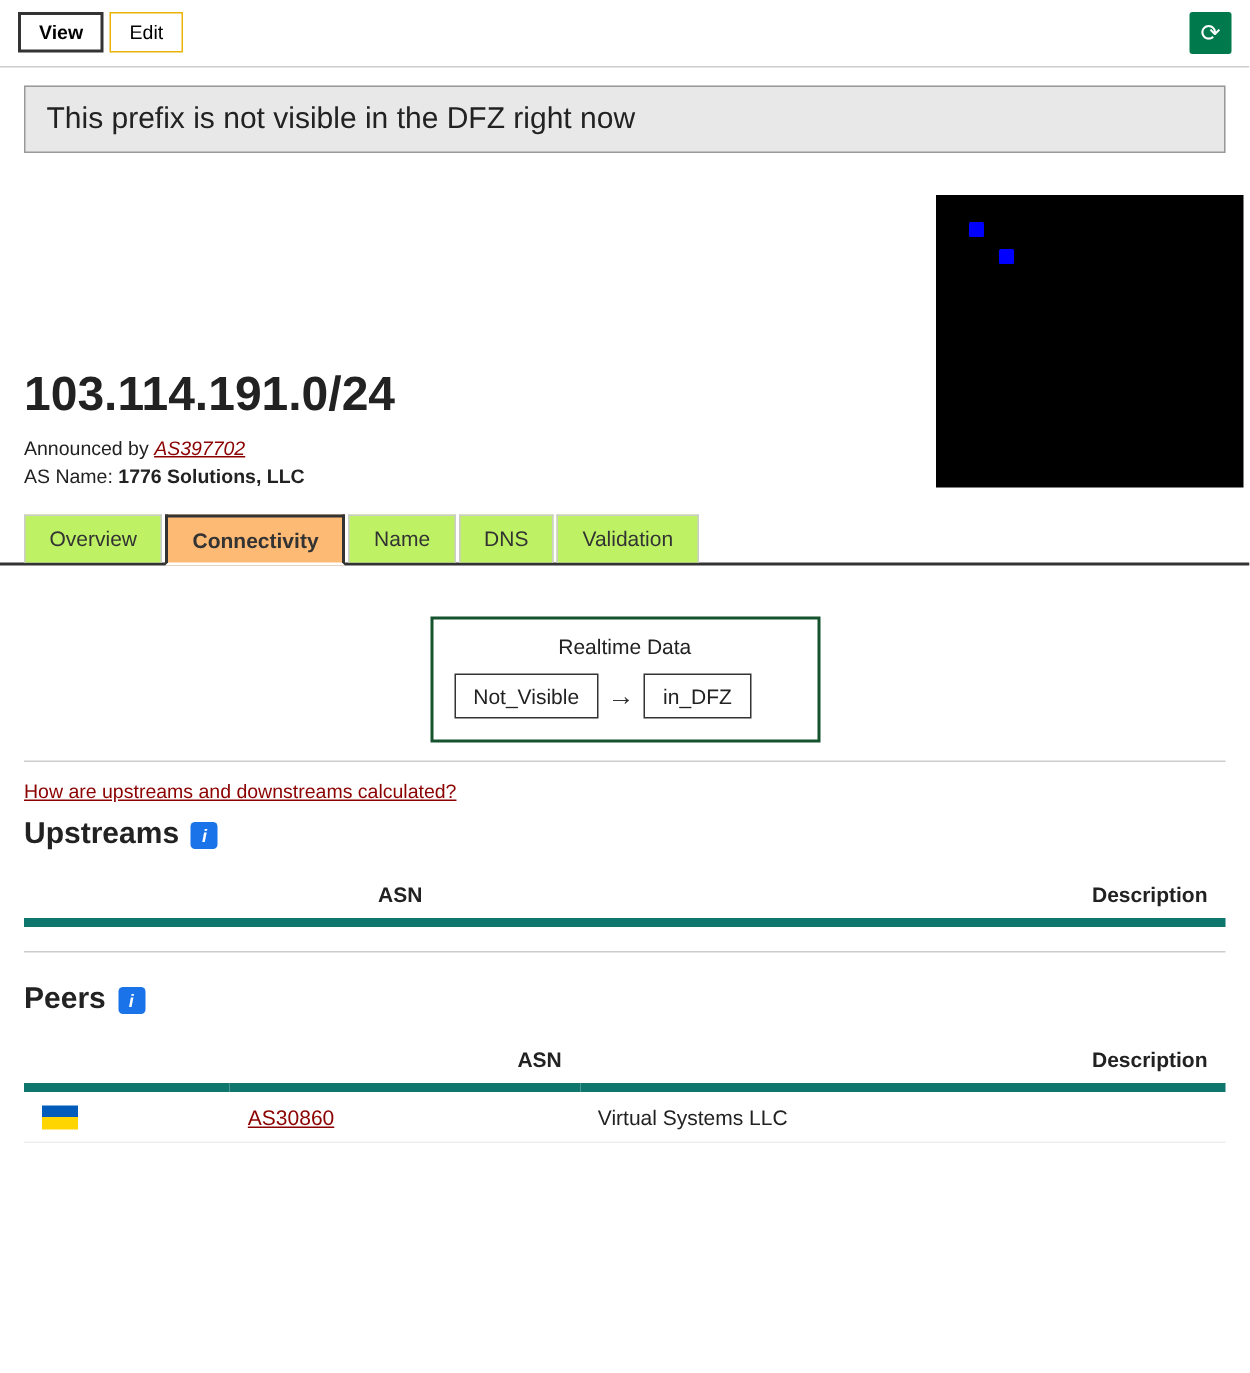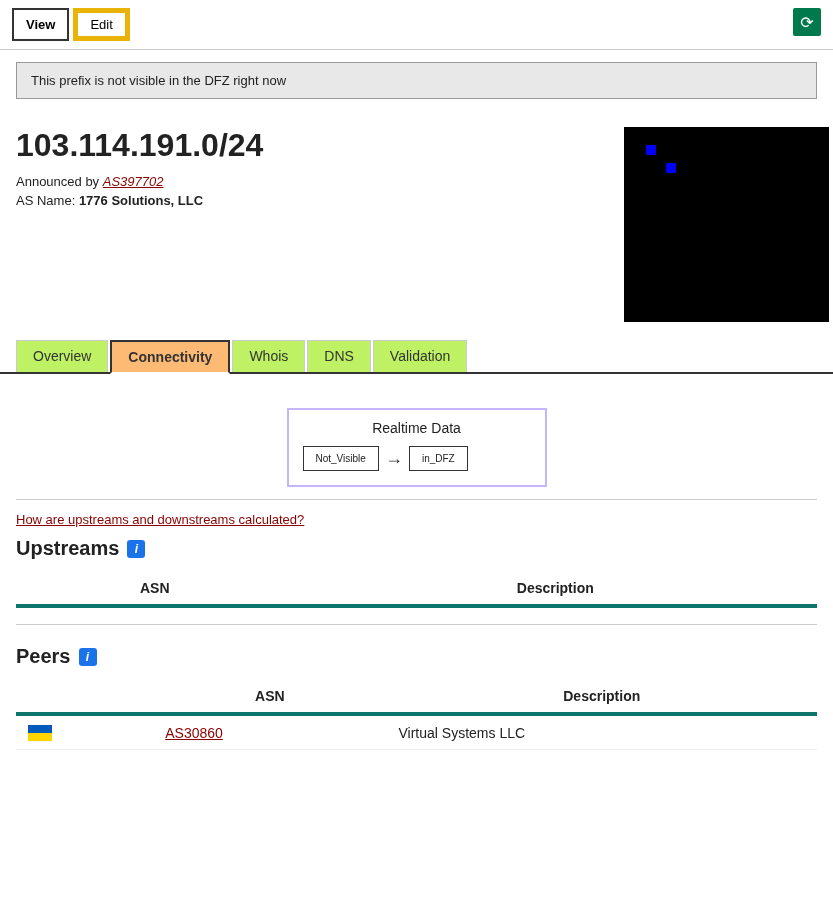--- a/index.html
+++ b/index.html
@@ -15,7 +15,7 @@
     .top-bar-left { display: flex; gap: 4px; }
     .tab-btn {
       padding: 4px 12px;
-      border: 5px solid #eab308;
+      border: 1px solid #eab308;
       background: #fff;
       cursor: pointer;
       font-size: 13px;

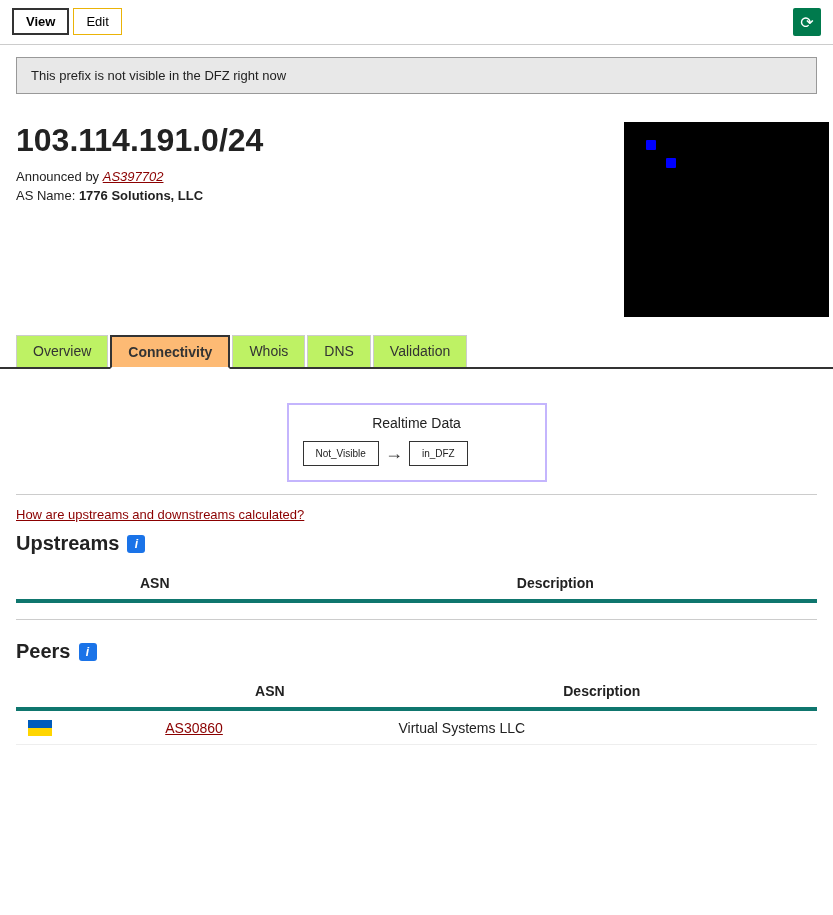--- a/index.html
+++ b/index.html
@@ -34,7 +34,7 @@
       padding: 10px 14px;
       background: #e8e8e8;
       border: 1px solid #999;
-      font-size: 13px;
+      font-size: 20px;
       color: #222;
     }
 

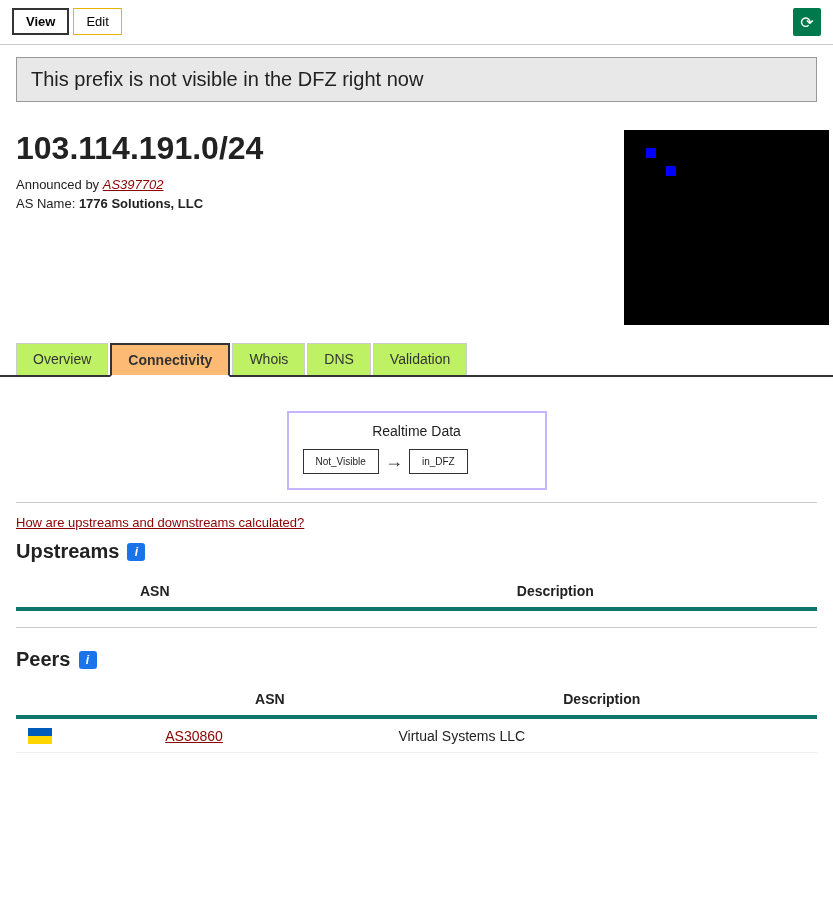--- a/index.html
+++ b/index.html
@@ -42,6 +42,7 @@
       display: flex;
       padding: 16px 4px 0 16px;
       gap: 20px;
+      align-items: flex-end;
     }
     .prefix-info { flex: 1; }
     .prefix-title {

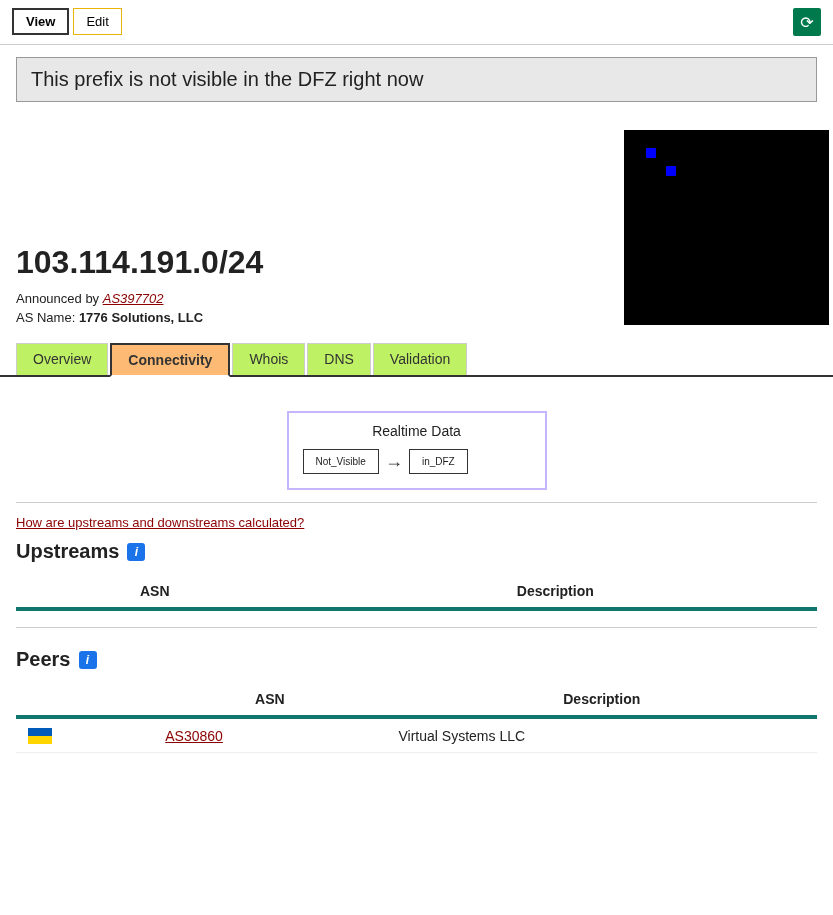--- a/index.html
+++ b/index.html
@@ -238,7 +238,7 @@
     <span>Connectivity</span>
   </div>
   <div class="nav-tab">
-    <span>Whois</span>
+    <span>Name</span>
   </div>
   <div class="nav-tab">
     <span>DNS</span>

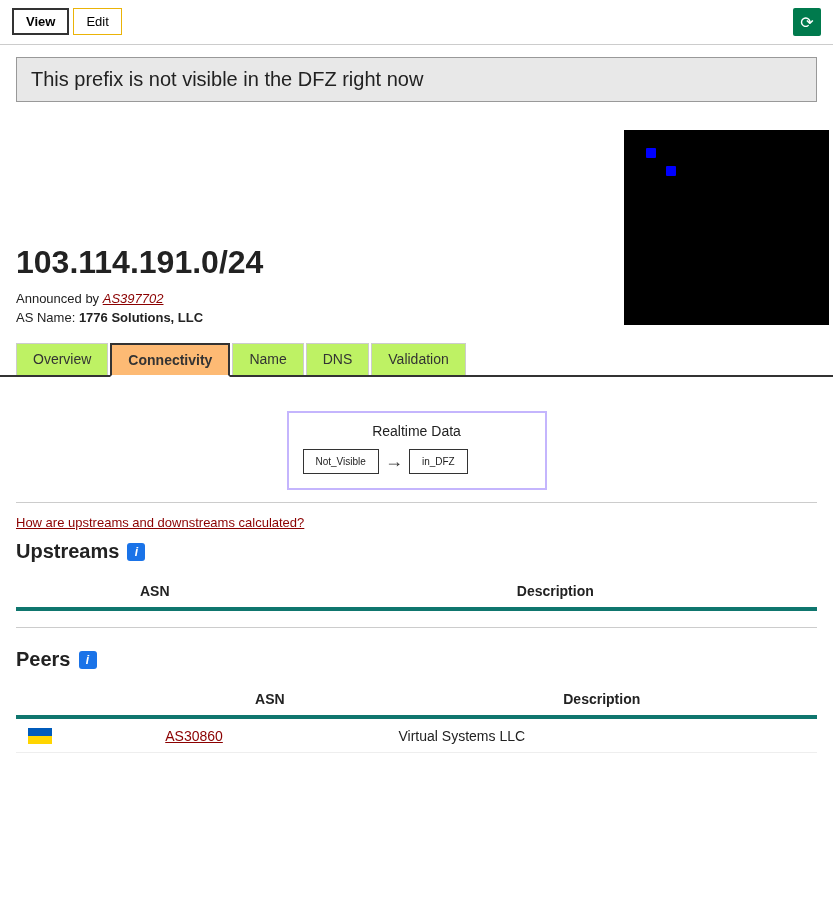--- a/index.html
+++ b/index.html
@@ -107,7 +107,7 @@
       width: 260px;
     }
     .realtime-outer {
-      border: 2px solid #c4b5fd;
+      border: 2px solid #14532d;
       padding: 10px 14px 14px 14px;
       width: 260px;
     }

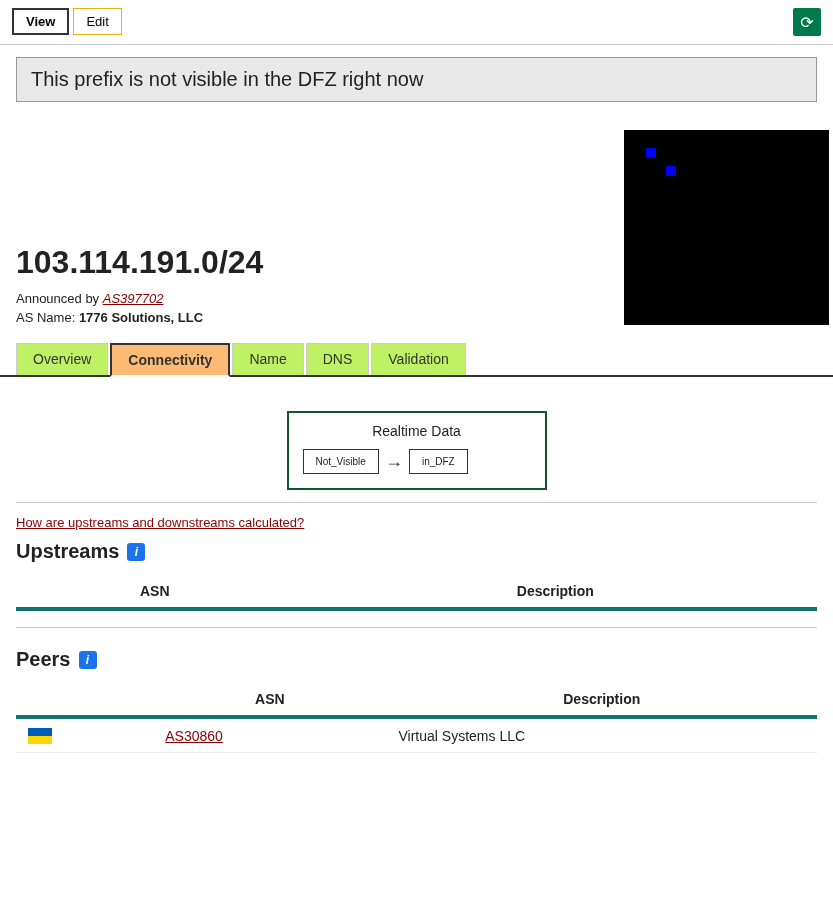--- a/index.html
+++ b/index.html
@@ -125,7 +125,7 @@
     .state-box {
       border: 1px solid #333;
       padding: 6px 12px;
-      font-size: 10px;
+      font-size: 14px;
       background: #fff;
     }
     .arrow {

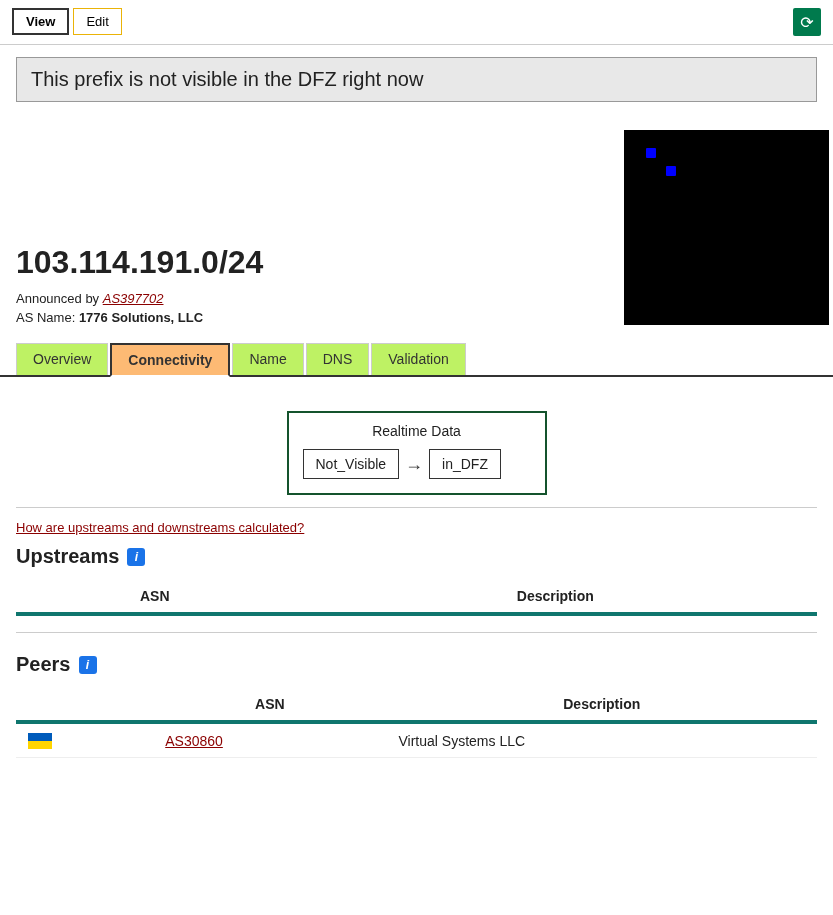--- a/index.html
+++ b/index.html
@@ -172,11 +172,11 @@
       border-collapse: collapse;
     }
     .data-table th {
-      text-align: center;
+      text-align: right;
       padding: 8px 12px;
       font-weight: bold;
       font-size: 14px;
-      border-bottom: 4px solid #0f766e;
+      border-bottom: 6px solid #0f766e;
     }
     .data-table td {
       padding: 8px 12px;

